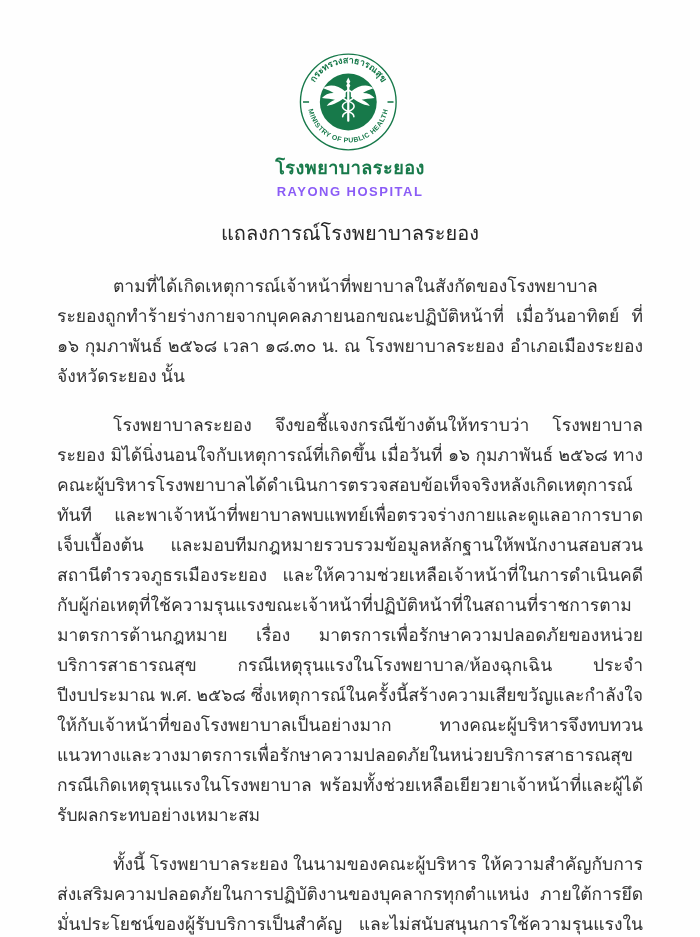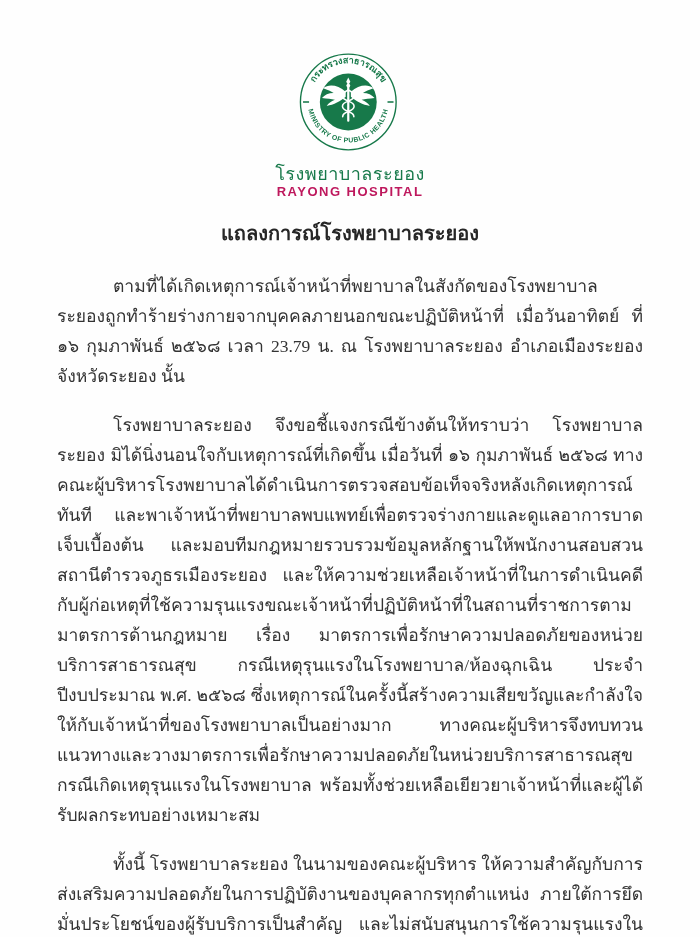--- a/index.html
+++ b/index.html
@@ -29,9 +29,9 @@
     margin: 0 auto;
   }
   .org-th {
-    margin-top: 13px;
+    margin-top: 7px;
     font-size: 18px;
-    font-weight: normal;
+    font-weight: bold;
     color: #17794a;
     letter-spacing: 0.5px;
   }

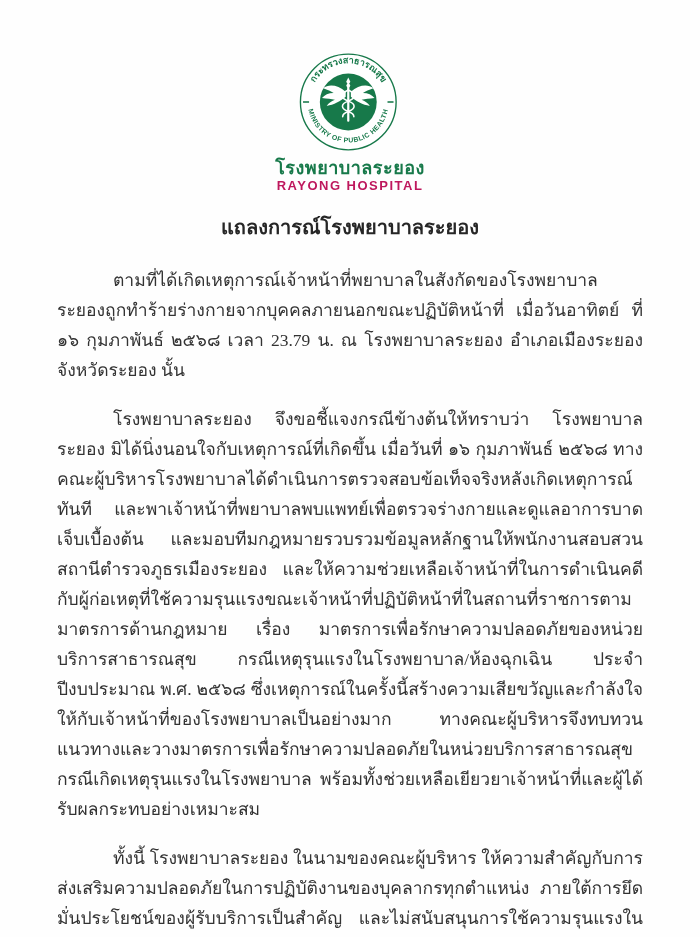--- a/index.html
+++ b/index.html
@@ -36,10 +36,10 @@
     letter-spacing: 0.5px;
   }
   .org-en {
-    margin-top: 2px;
+    margin-top: 8px;
     font-size: 13px;
     font-weight: bold;
-    color: #be185d;
+    color: #8b5cf6;
     letter-spacing: 1.5px;
     font-family: "Liberation Sans", "DejaVu Sans", sans-serif;
   }

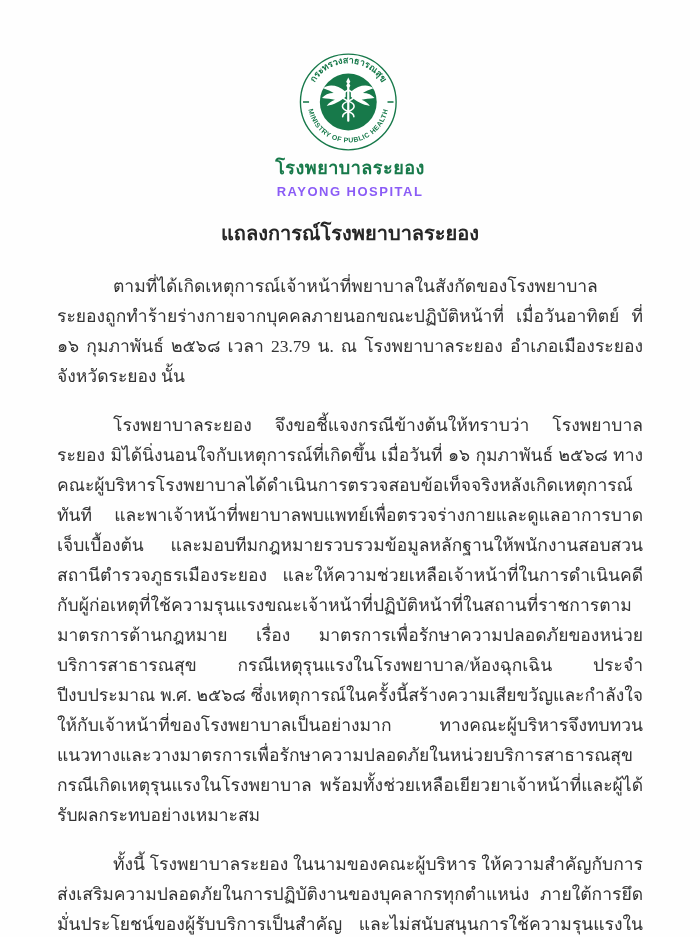--- a/index.html
+++ b/index.html
@@ -50,7 +50,7 @@
   }
   .title-line {
     font-size: 20px;
-    font-weight: bold;
+    font-weight: normal;
     line-height: 31px;
     color: #262626;
     margin: 0;

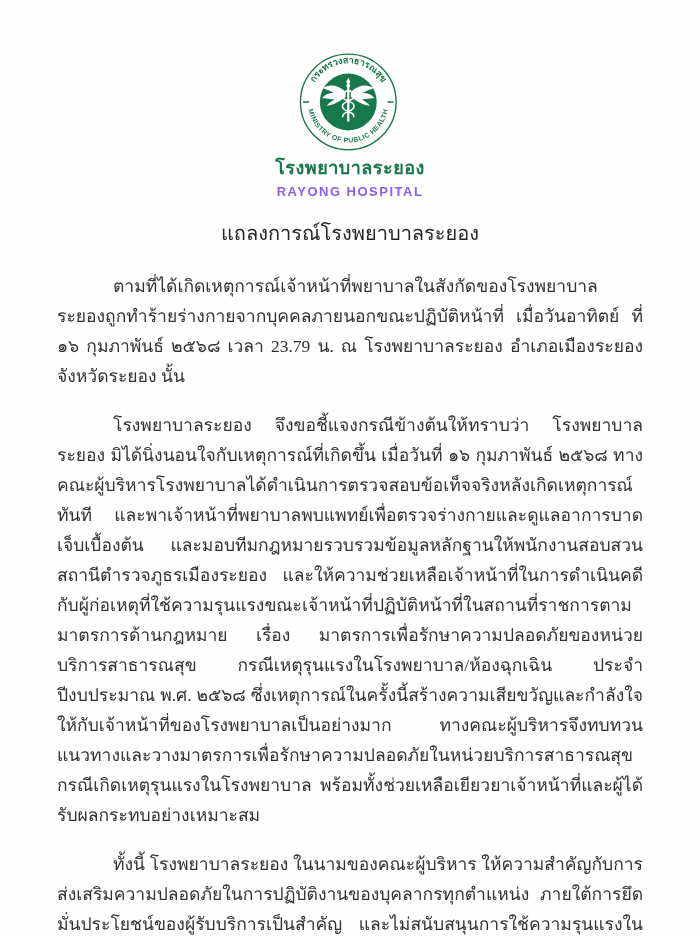--- a/index.html
+++ b/index.html
@@ -122,7 +122,7 @@
   </div>
 
   <div class="body-block">
-    <p>ตามที่ได้เกิดเหตุการณ์เจ้าหน้าที่พยาบาลในสังกัดของโรงพยาบาลระยองถูกทำร้ายร่างกายจากบุคคลภายนอกขณะปฏิบัติหน้าที่ เมื่อวันอาทิตย์ ที่ ๑๖ กุมภาพันธ์ ๒๕๖๘ เวลา 23.79 น. ณ โรงพยาบาลระยอง อำเภอเมืองระยอง จังหวัดระยอง นั้น</p>
+    <p>ตามที่ได้เกิดเหตุการณ์เจ้าหน้าที่พยาบาลในสังกัดของโรงพยาบาลระยองถูกทำร้ายร่างกายจากบุคคลภายนอกขณะปฏิบัติหน้าที่ เมื่อวันอาทิตย์ ที่ ๑๖ กุมภาพันธ์ ๒๕๖๘ เวลา ๑๘.๓๐ น. ณ โรงพยาบาลระยอง อำเภอเมืองระยอง จังหวัดระยอง นั้น</p>
     <p>โรงพยาบาลระยอง จึงขอชี้แจงกรณีข้างต้นให้ทราบว่า โรงพยาบาลระยอง มิได้นิ่งนอนใจกับเหตุการณ์ที่เกิดขึ้น เมื่อวันที่ ๑๖ กุมภาพันธ์ ๒๕๖๘ ทางคณะผู้บริหารโรงพยาบาลได้ดำเนินการตรวจสอบข้อเท็จจริงหลังเกิดเหตุการณ์ทันที และพาเจ้าหน้าที่พยาบาลพบแพทย์เพื่อตรวจร่างกายและดูแลอาการบาดเจ็บเบื้องต้น และมอบทีมกฎหมายรวบรวมข้อมูลหลักฐานให้พนักงานสอบสวนสถานีตำรวจภูธรเมืองระยอง และให้ความช่วยเหลือเจ้าหน้าที่ในการดำเนินคดีกับผู้ก่อเหตุที่ใช้ความรุนแรงขณะเจ้าหน้าที่ปฏิบัติหน้าที่ในสถานที่ราชการตามมาตรการด้านกฎหมาย เรื่อง มาตรการเพื่อรักษาความปลอดภัยของหน่วยบริการสาธารณสุข กรณีเหตุรุนแรงในโรงพยาบาล/ห้องฉุกเฉิน ประจำปีงบประมาณ พ.ศ. ๒๕๖๘ ซึ่งเหตุการณ์ในครั้งนี้สร้างความเสียขวัญและกำลังใจให้กับเจ้าหน้าที่ของโรงพยาบาลเป็นอย่างมาก ทางคณะผู้บริหารจึงทบทวนแนวทางและวางมาตรการเพื่อรักษาความปลอดภัยในหน่วยบริการสาธารณสุข กรณีเกิดเหตุรุนแรงในโรงพยาบาล พร้อมทั้งช่วยเหลือเยียวยาเจ้าหน้าที่และผู้ได้รับผลกระทบอย่างเหมาะสม</p>
     <p>ทั้งนี้ โรงพยาบาลระยอง ในนามของคณะผู้บริหาร ให้ความสำคัญกับการส่งเสริมความปลอดภัยในการปฏิบัติงานของบุคลากรทุกตำแหน่ง ภายใต้การยึดมั่นประโยชน์ของผู้รับบริการเป็นสำคัญ และไม่สนับสนุนการใช้ความรุนแรงในทุกรูปแบบและในทุกกรณี</p>
   </div>

